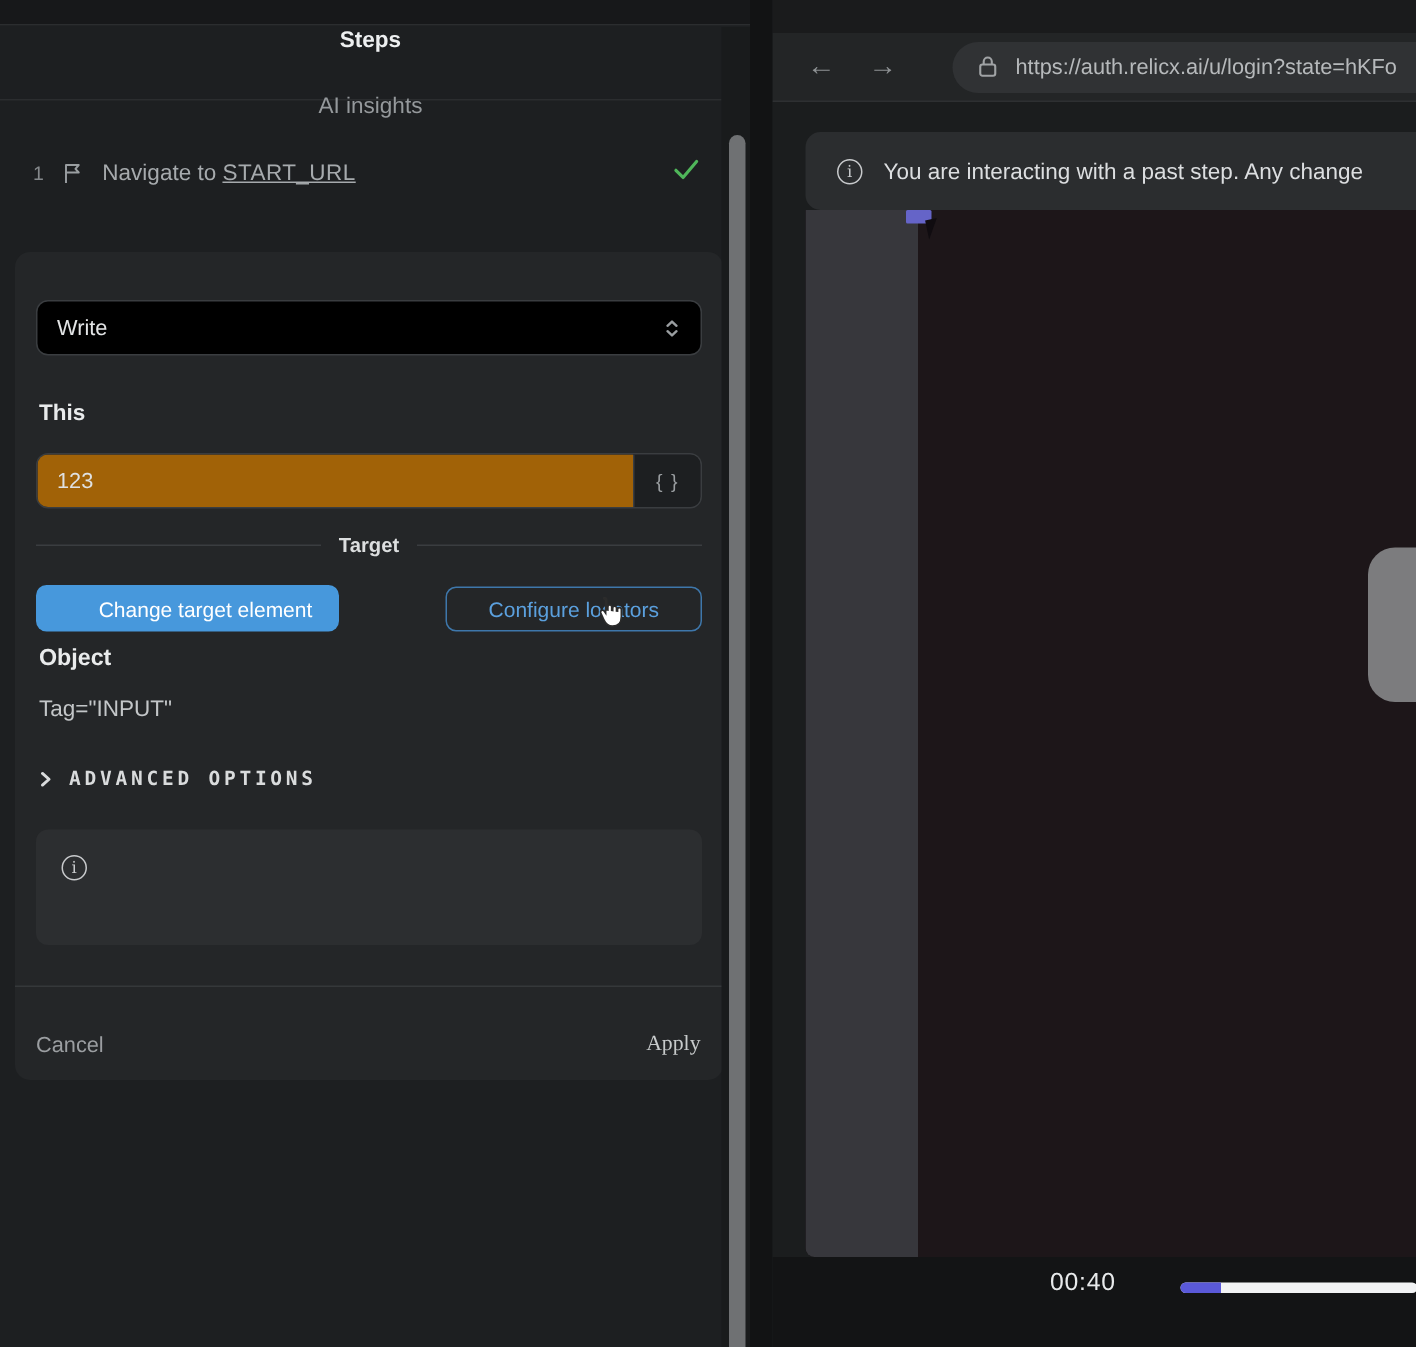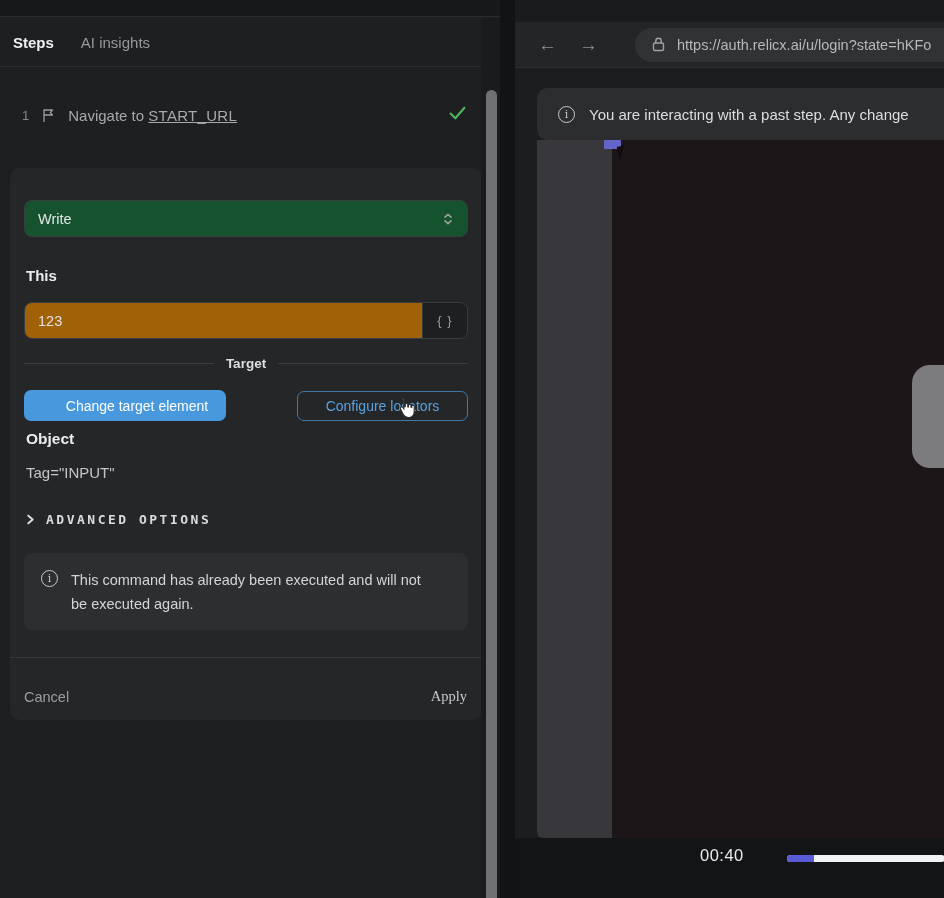--- a/index.html
+++ b/index.html
@@ -10,7 +10,7 @@
   
   .left-panel { position:absolute; left:0; top:0; width:500px; height:898px; background:#1d1f21; }
   .lp-topstrip { position:absolute; top:0; left:0; width:100%; height:17px; background:#17181a; border-bottom:1px solid #2b2d2f; }
-  .lp-tabs { position:absolute; top:18px; left:0; width:481px; height:49px; display:flex; align-items:center; gap:27px; padding-left:13px; border-bottom:1px solid #2b2d2f; }
+  .lp-tabs { position:absolute; top:18px; left:0; width:481px; height:49px; display:flex; align-items:center; gap:27px; padding-left:13px; border-bottom:1px solid #2b2d2f;flex-direction:column; }
   .tab { font-size:15px; color:#95999c; cursor:pointer; }
   .tab.active { color:#edeff0; font-weight:700; }
 

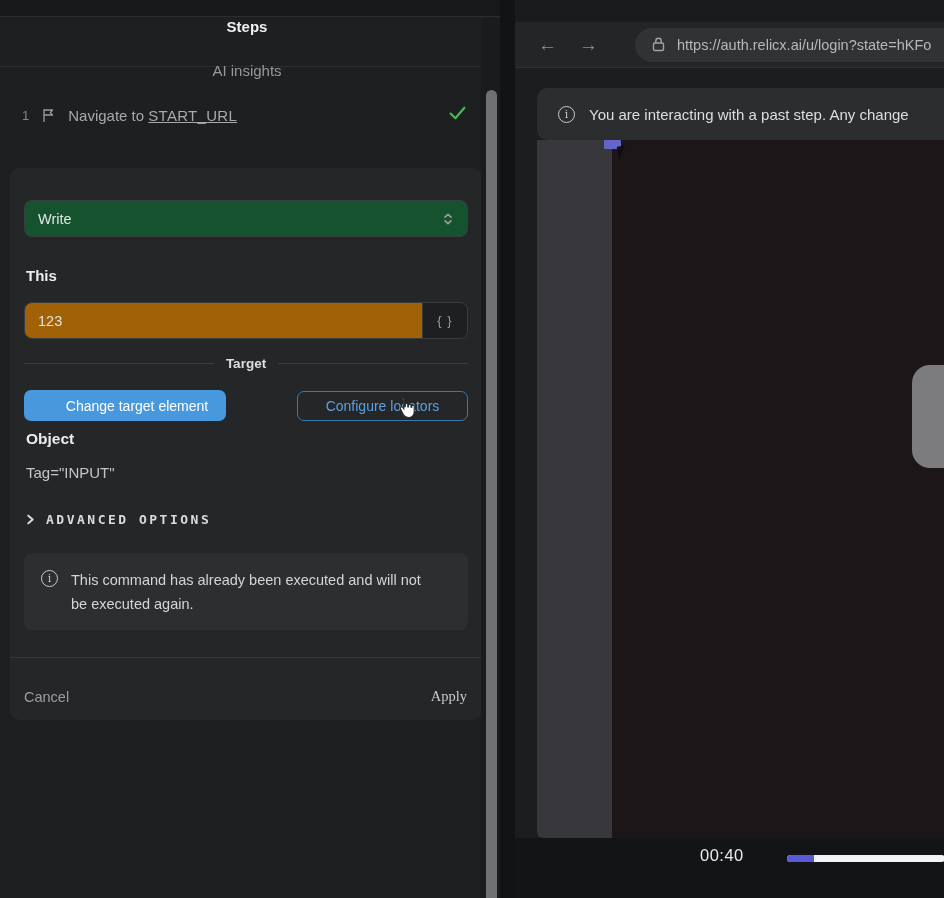--- a/index.html
+++ b/index.html
@@ -21,7 +21,7 @@
   .check-icon { position:absolute; left:449px; top:6px; }
 
   .editor-card { position:absolute; left:10px; top:168px; width:472px; height:552px; background:#242628; border-radius:10px; }
-  .cmd-select { position:absolute; left:14px; top:32px; width:444px; height:37px; background:#14532d; border:1px solid #3a3d40; border-radius:8px; display:flex; align-items:center; justify-content:space-between; padding:0 13px; color:#e2e4e5; font-size:14.5px; cursor:pointer; }
+  .cmd-select { position:absolute; left:14px; top:32px; width:444px; height:37px; background:#000000; border:1px solid #3a3d40; border-radius:8px; display:flex; align-items:center; justify-content:space-between; padding:0 13px; color:#e2e4e5; font-size:14.5px; cursor:pointer; }
   .field-label { position:absolute; left:16px; top:99px; color:#e9ebec; font-size:15px; font-weight:700; }
   .input-row { position:absolute; left:14px; top:134px; width:444px; height:37px; border:1px solid #3a3d40; border-radius:8px; display:flex; overflow:hidden; }
   .input-value { flex:1; display:flex; align-items:center; padding-left:13px; color:#dfe1e2; font-size:14.5px; background:#a16207; }

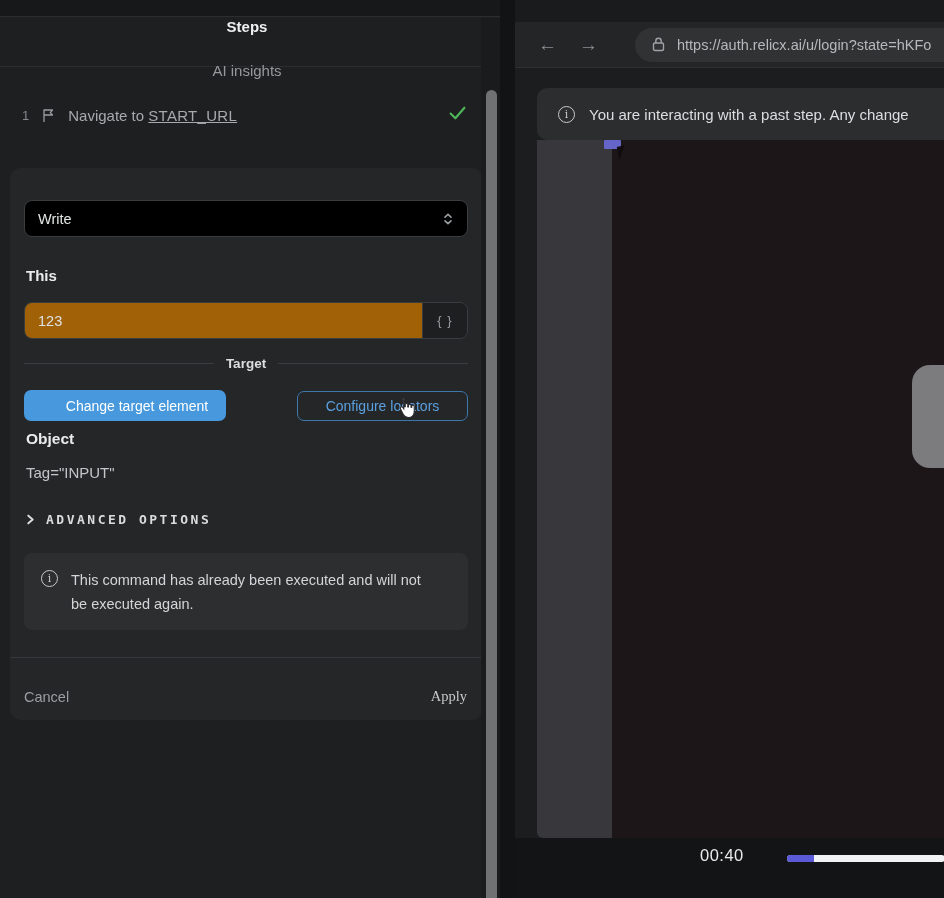--- a/index.html
+++ b/index.html
@@ -158,7 +158,6 @@
 
       <div class="info-box">
         <span class="info-circle">i</span>
-        <span class="info-text">This command has already been executed and will not be executed again.</span>
       </div>
 
       <div class="footer-divider"></div>

